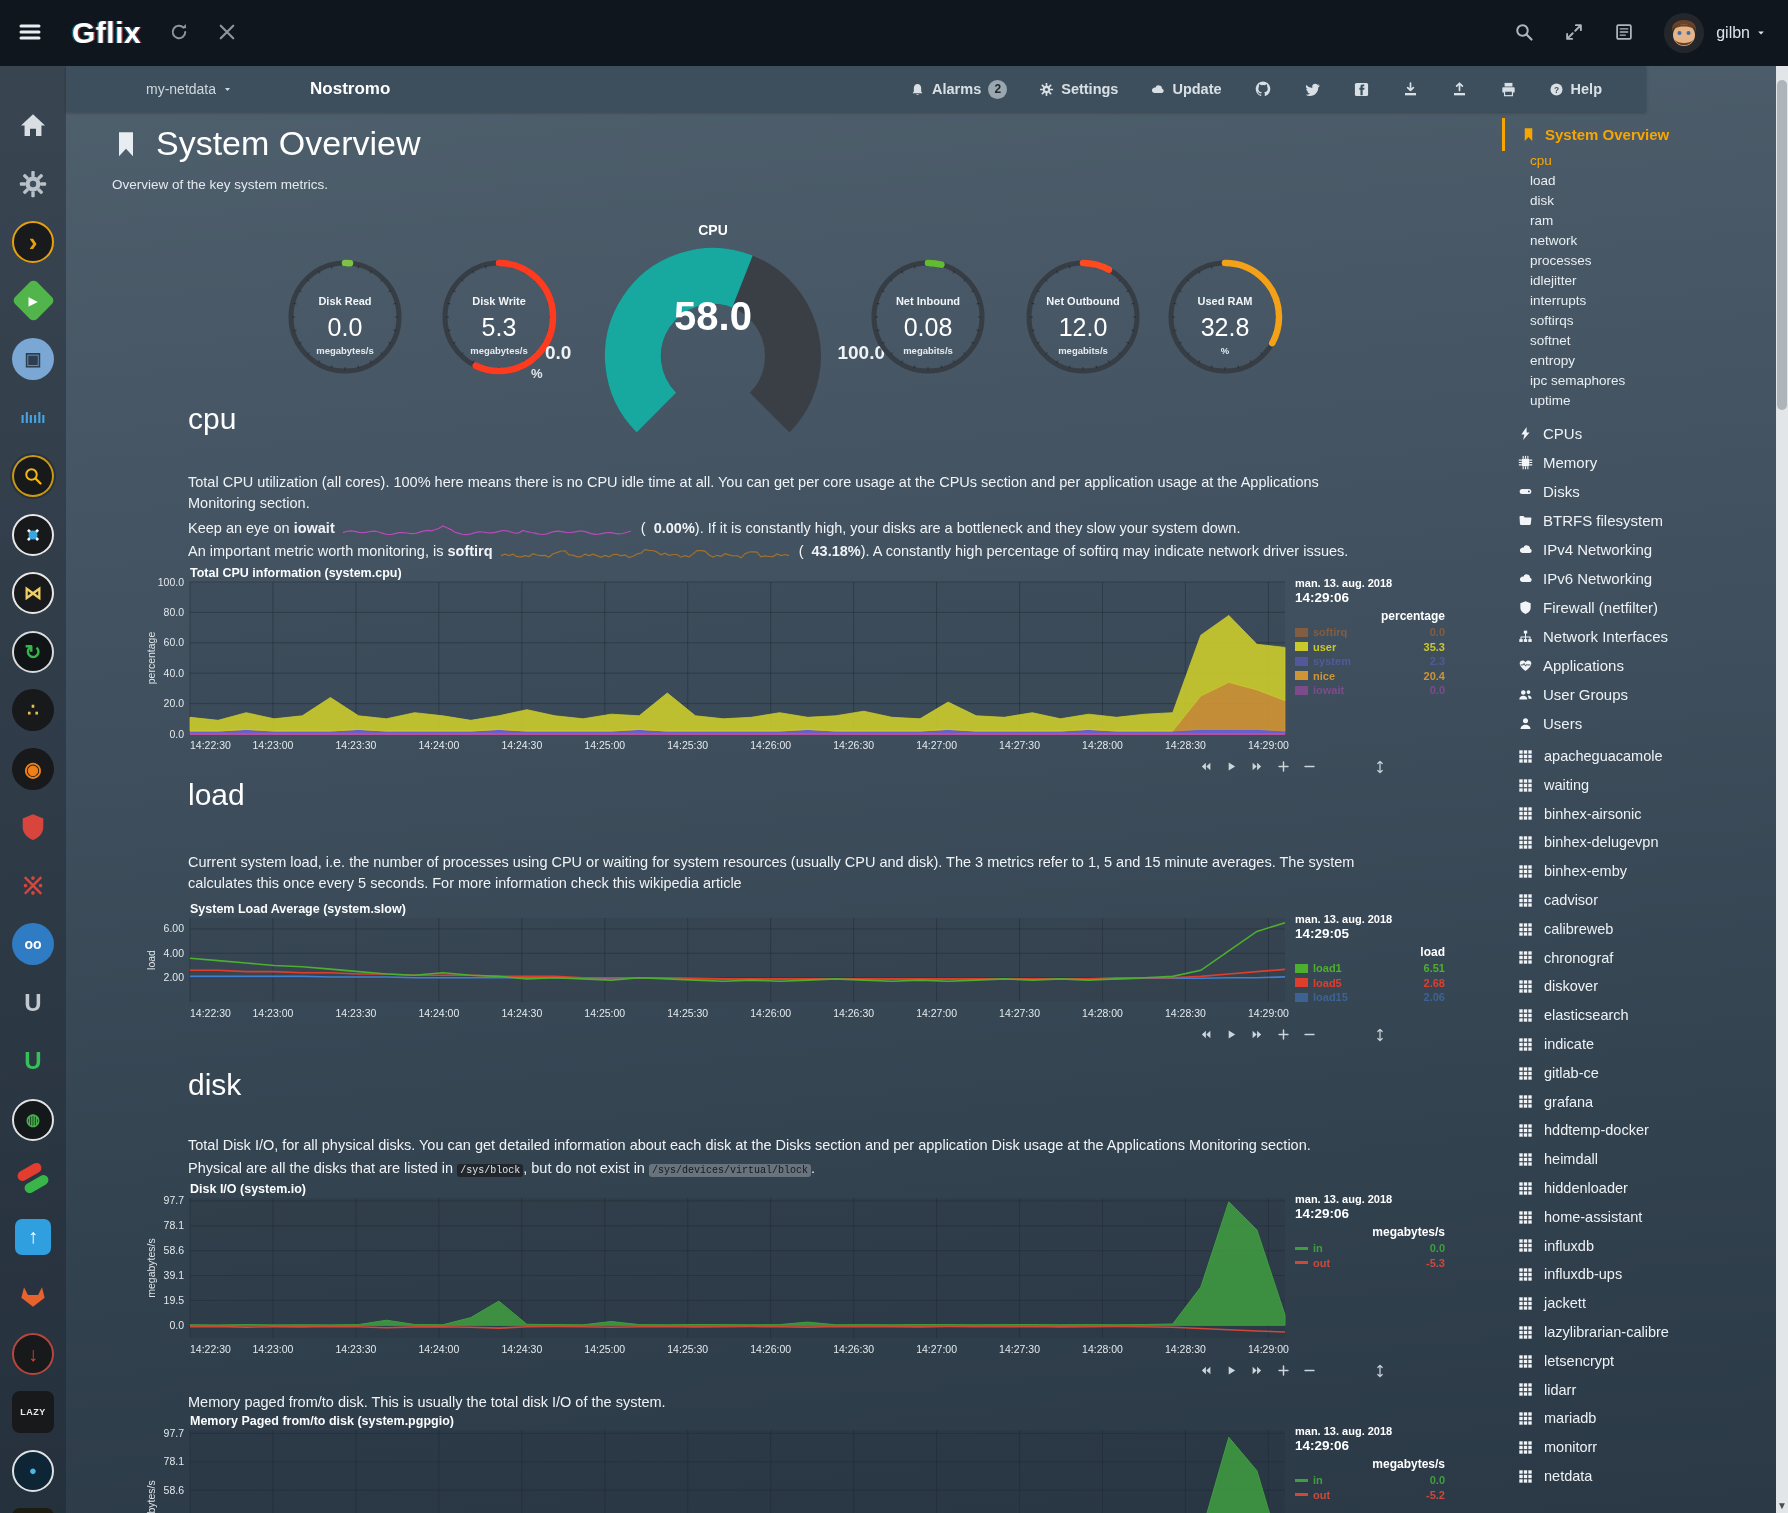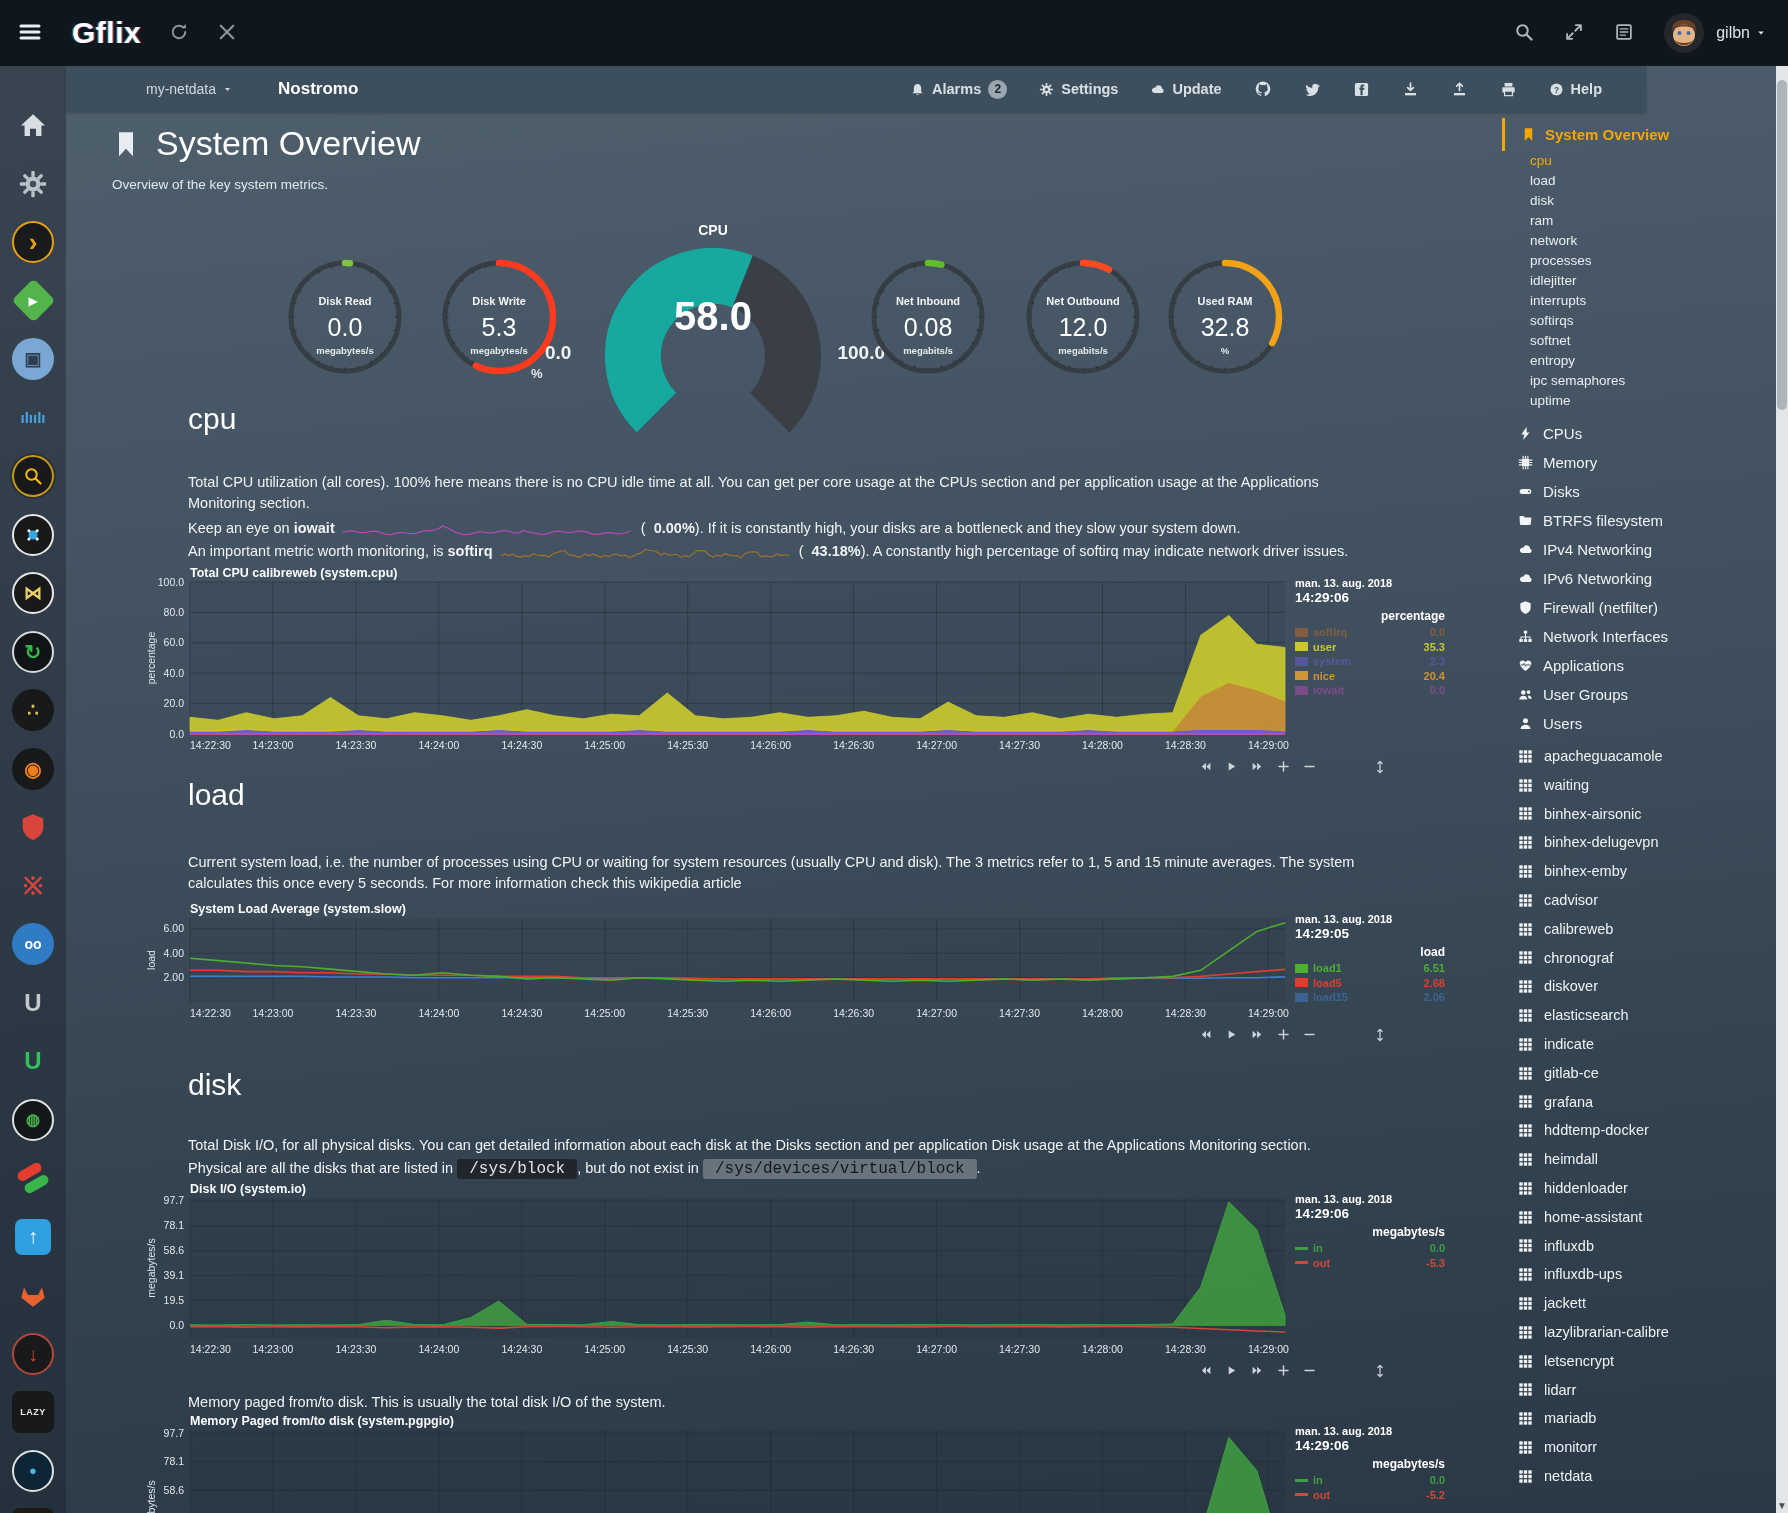--- a/index.html
+++ b/index.html
@@ -21,7 +21,7 @@
   .rail-item{height:58.5px;display:flex;align-items:center;justify-content:center;cursor:pointer;}
   .chip{width:42px;height:42px;border-radius:50%;display:flex;align-items:center;justify-content:center;position:relative;}
   
-  #nd-nav{position:absolute;left:66px;top:66px;width:1580px;height:46px;background:#3d4f5d;display:flex;align-items:center;z-index:25;box-shadow:0 1px 3px rgba(0,0,0,.25);}
+  #nd-nav{position:absolute;left:66px;top:66px;width:1580px;height:46px;background:#3d4f5d;display:flex;align-items:center;z-index:25;box-shadow:0 1px 3px rgba(0,0,0,.25);gap:32px;}
   #nd-registry{margin-left:80px;font-size:14px;color:#cfd8de;display:flex;align-items:center;gap:7px;cursor:pointer;}
   #nd-host{margin-left:46px;font-size:17px;font-weight:bold;color:#ffffff;}
   #nd-nav-right{margin-left:auto;display:flex;align-items:center;margin-right:44px;gap:32px;}

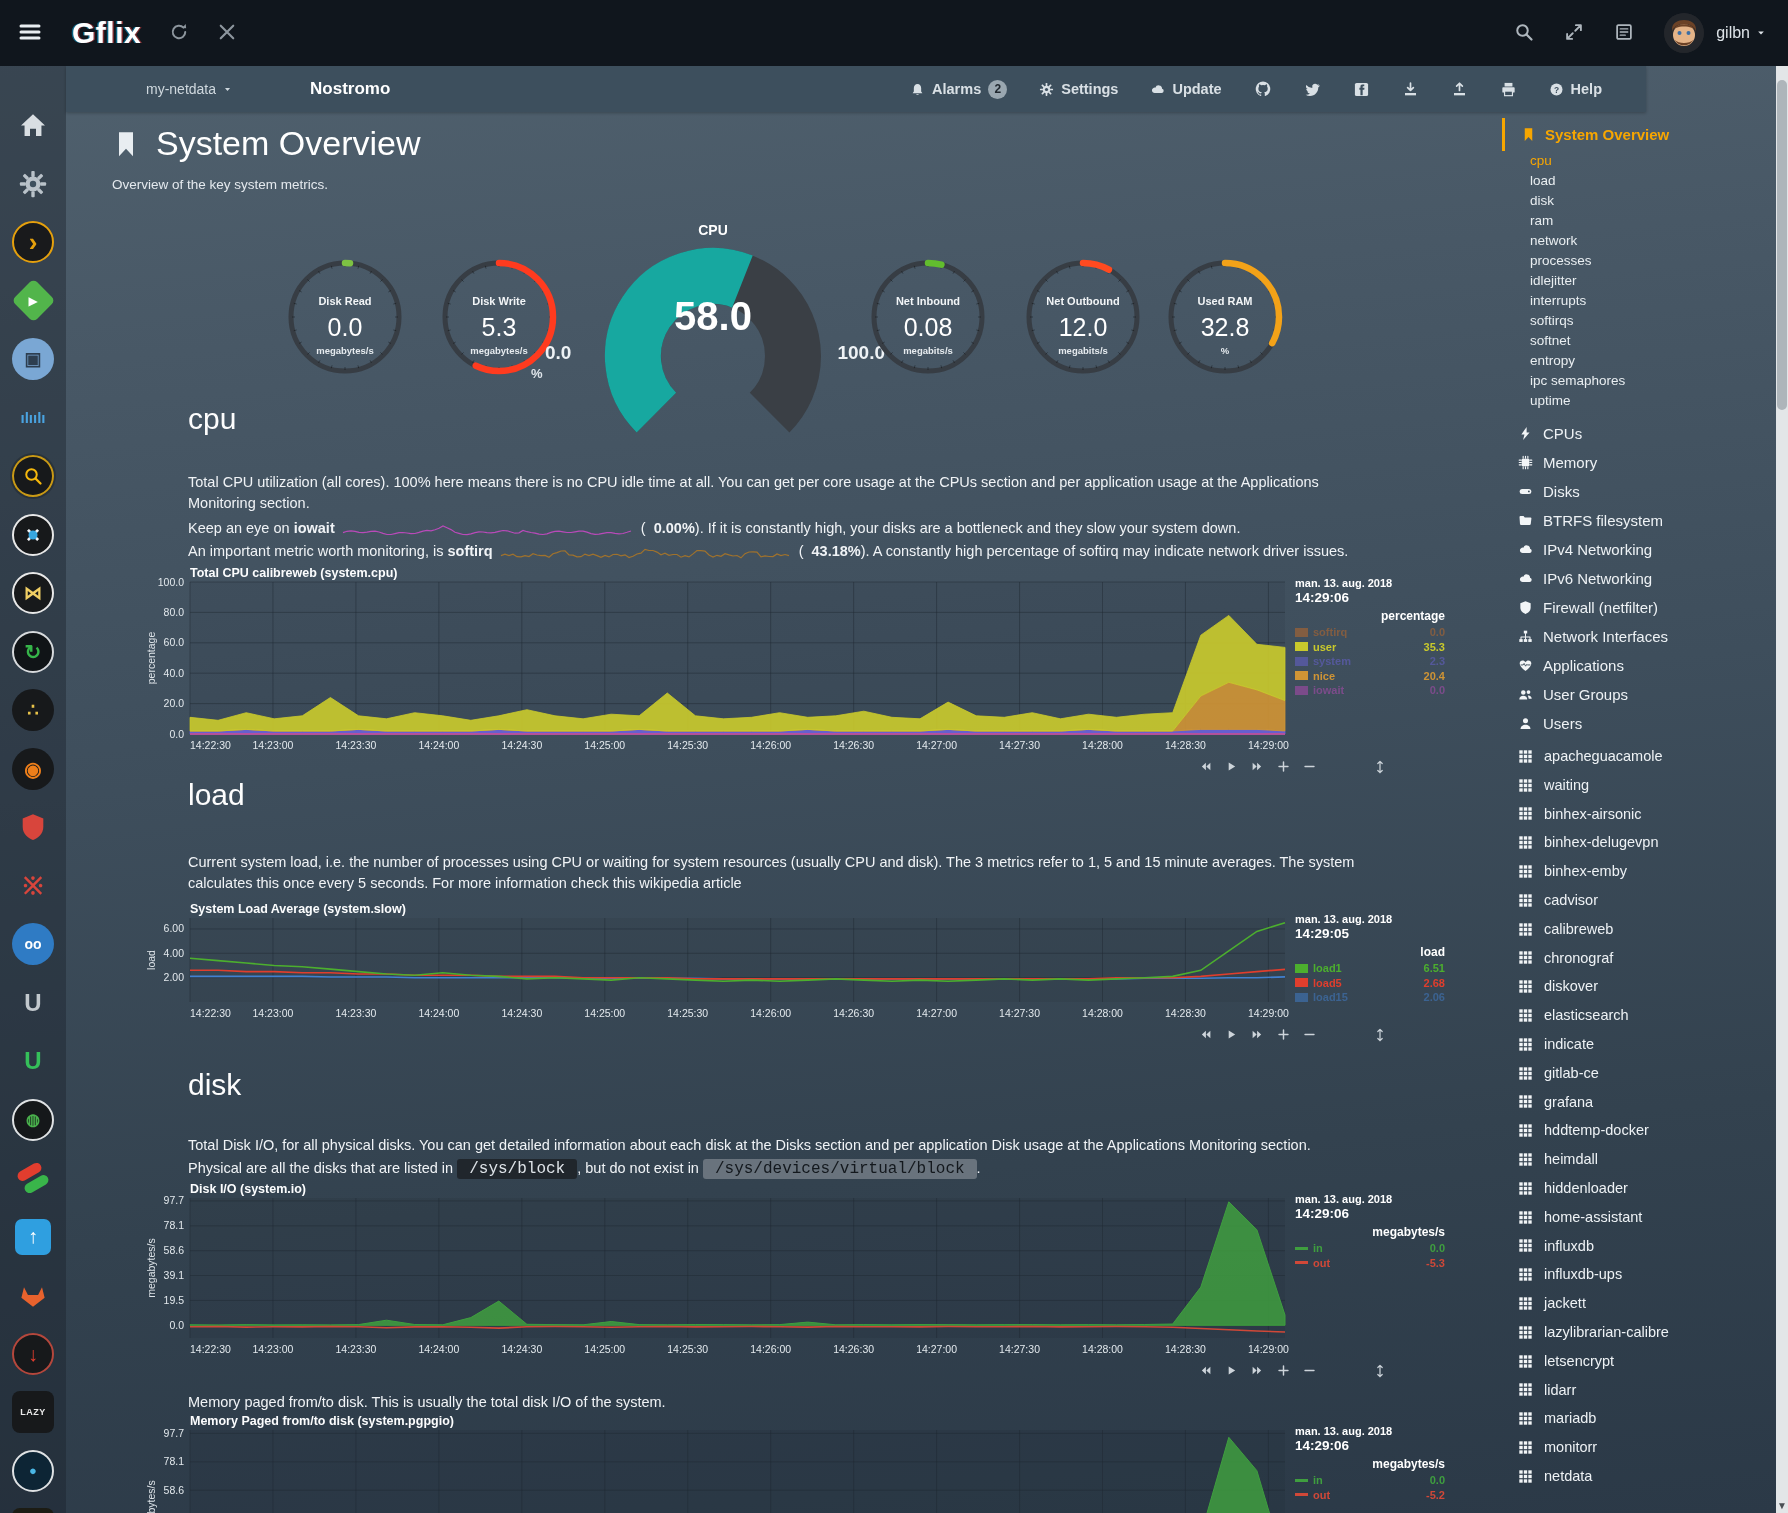--- a/index.html
+++ b/index.html
@@ -597,7 +597,7 @@
 
 <div id="charts">
     <div class="chart" style="left: 146px; top: 566px; height: 222px;">
-      <div class="ctitle">Total CPU calibreweb (system.cpu)</div>
+      <div class="ctitle">Total CPU information (system.cpu)</div>
       <svg class="plot" width="1145" height="176">
         <rect x="44" y="0" width="1095" height="152" fill="rgba(0,0,0,.05)"></rect>
         <line x1="44" y1="0" x2="1139" y2="0" stroke="rgba(30,40,48,.45)" stroke-width="1"></line>

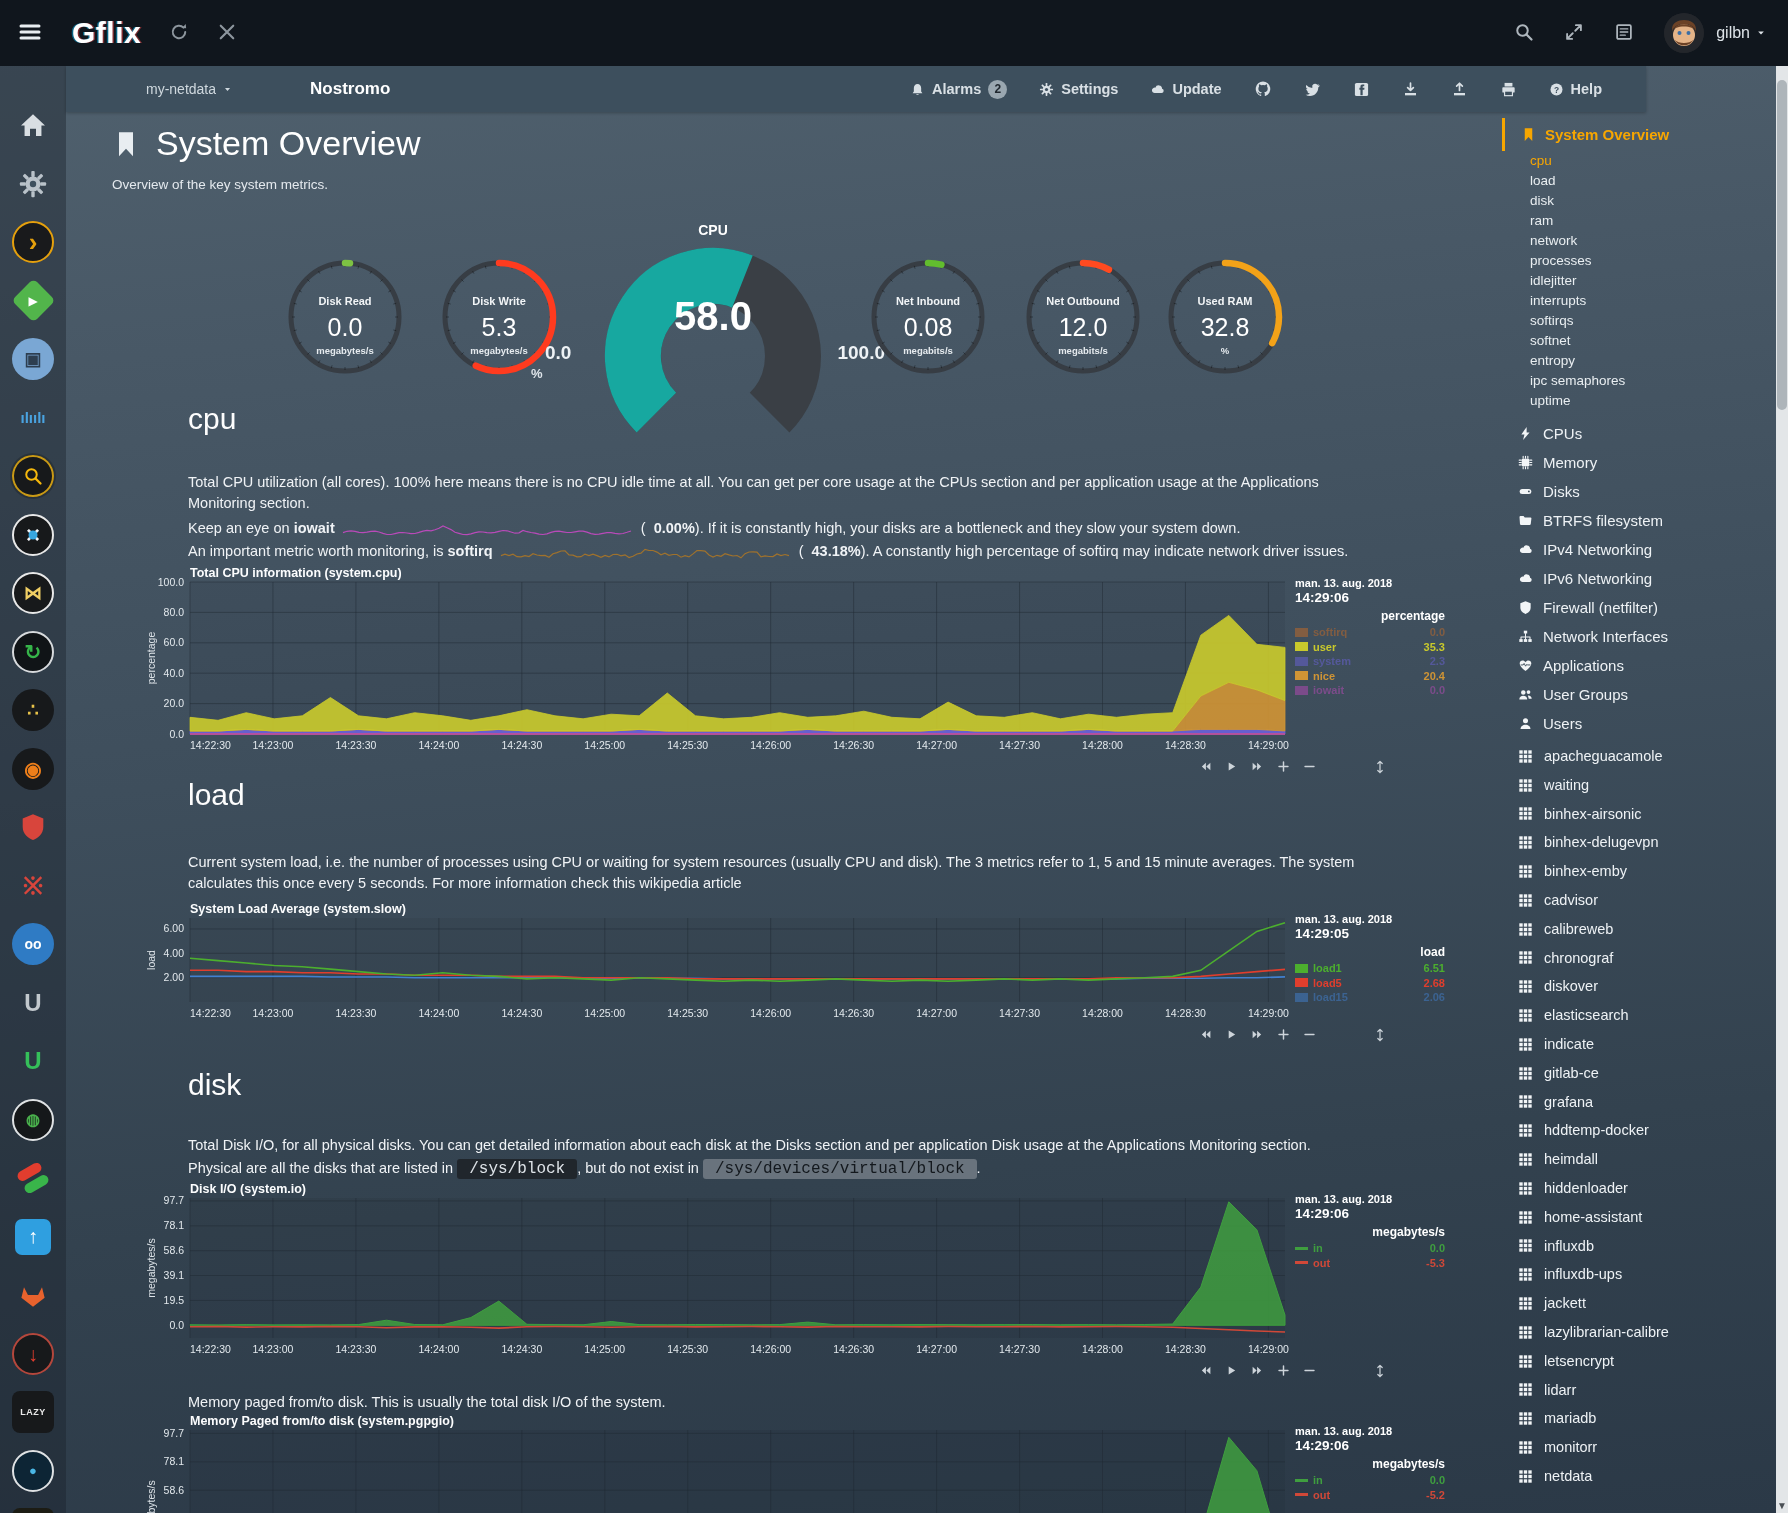--- a/index.html
+++ b/index.html
@@ -59,7 +59,7 @@
   .desc{position:absolute;left:188px;font-size:14.5px;line-height:21px;color:#f0f3f6;width:1190px;}
   .desc b{font-weight:bold;}
   .spark{vertical-align:middle;margin:0 4px;}
-  code.chip-code{font-family:"Liberation Mono",monospace;font-size:16px;background:#20262c;color:#dfe4e9;padding:1px 12px;border-radius:3px;}
+  code.chip-code{font-family:"Liberation Mono",monospace;font-size:10px;background:#20262c;color:#dfe4e9;padding:1px 3px;border-radius:3px;}
   code.chip-code.lt{background:#69737d;color:#13181d;}
   
   .chart{position:absolute;width:1300px;}

